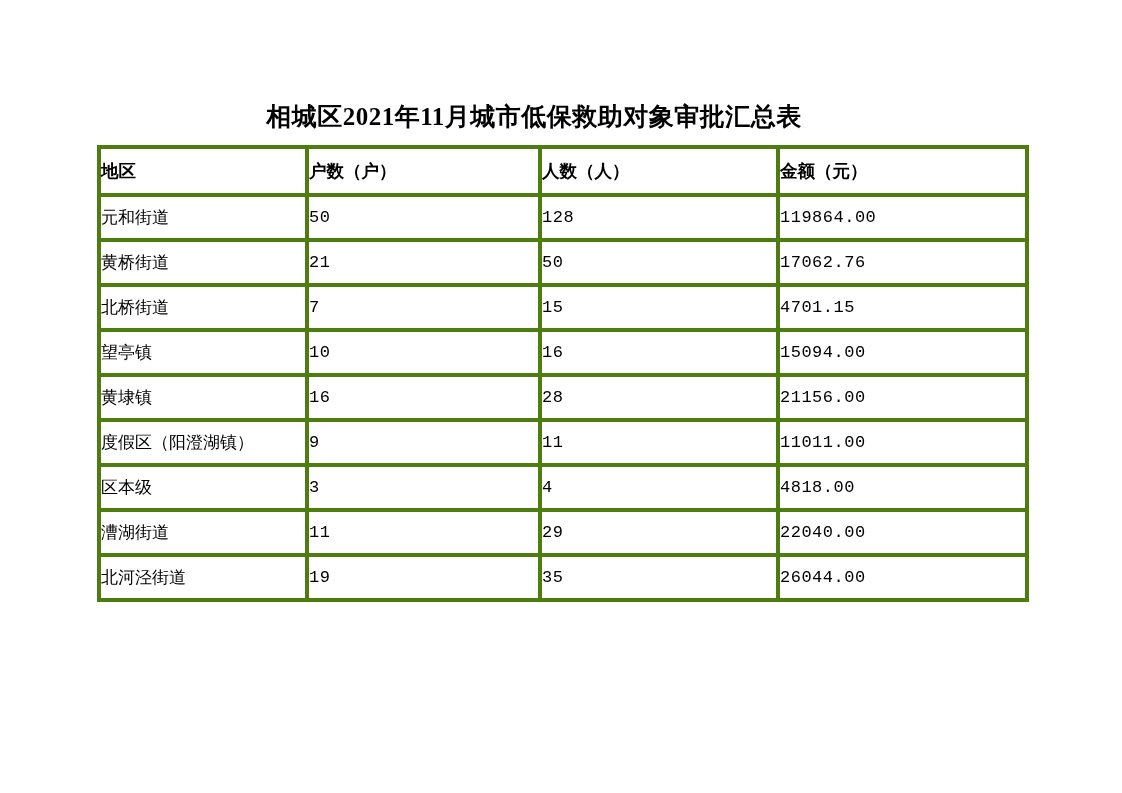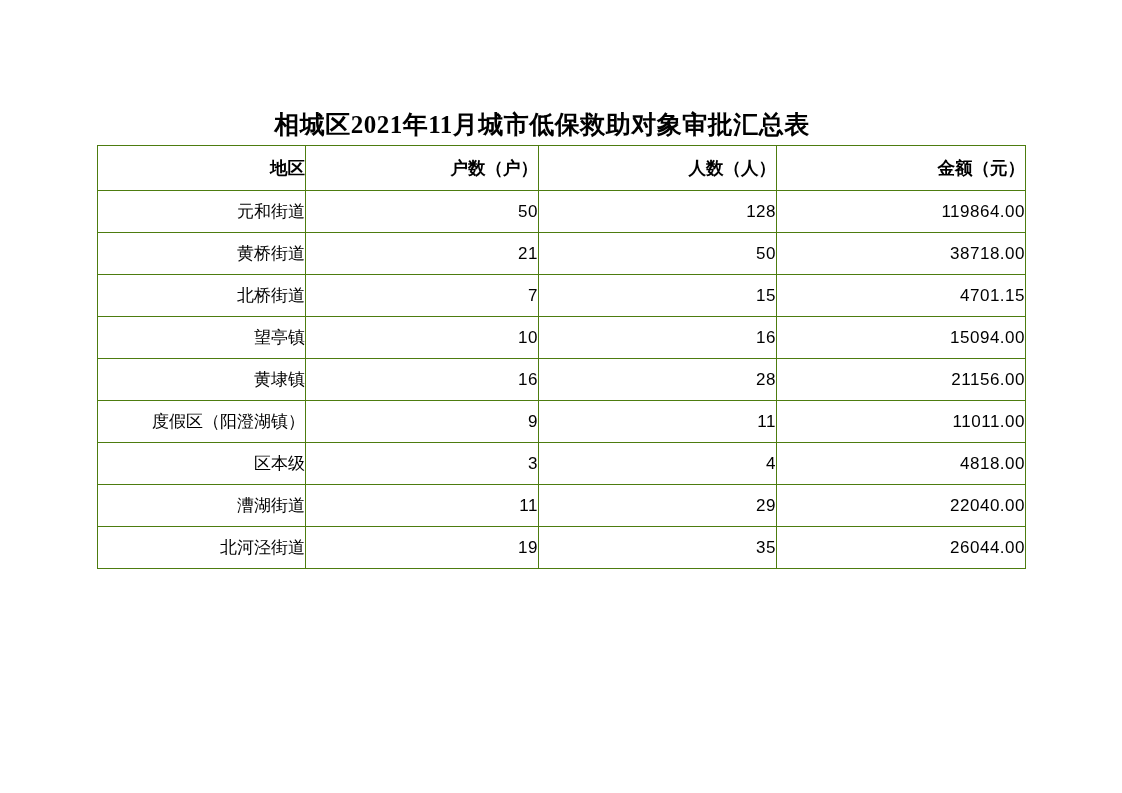--- a/index.html
+++ b/index.html
@@ -27,7 +27,7 @@
     font-size: 25px;
     font-weight: bold;
     letter-spacing: 0.5px;
-    margin: 8px;
+    margin: 0;
     position: absolute;
     top: 100px;
     left: 0;

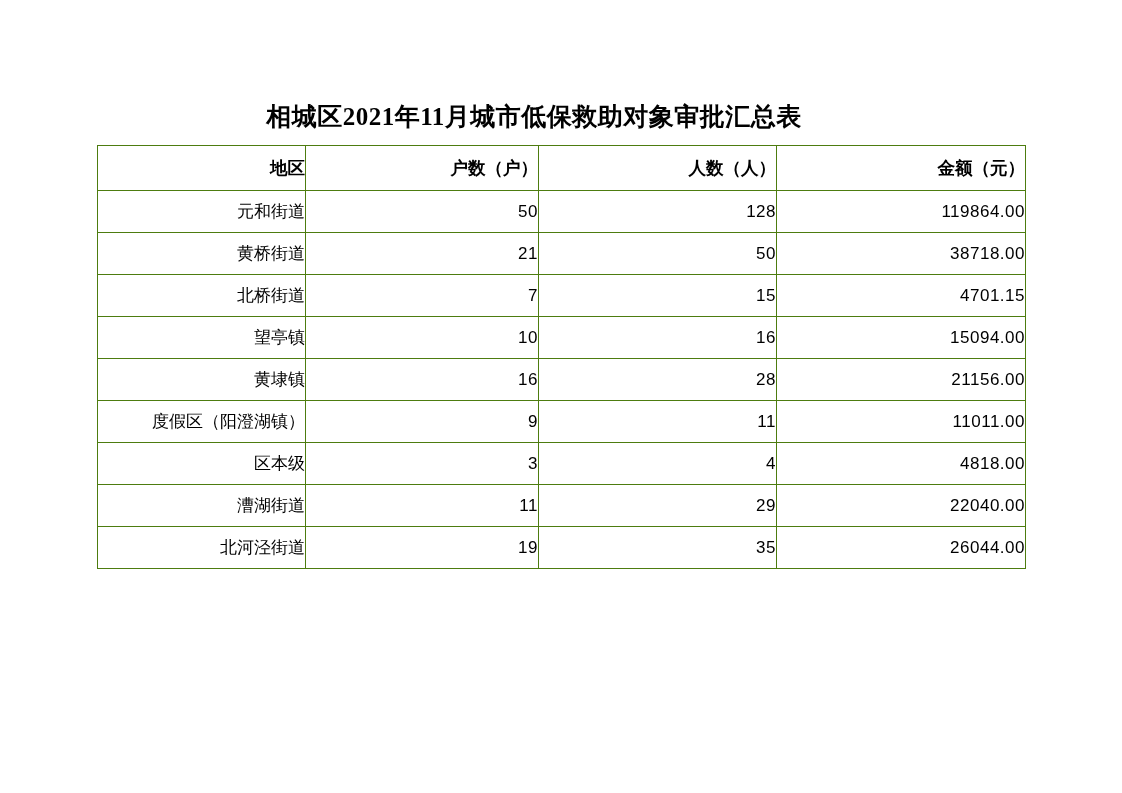--- a/index.html
+++ b/index.html
@@ -43,13 +43,13 @@
     table-layout: fixed;
   }
   table.summary td, table.summary th {
-    border: 1px solid #4d7c0f;
+    border: 4px solid #4d7c0f;
     height: 41px;
-    text-align: right;
+    text-align: left;
     vertical-align: middle;
     font-size: 17px;
     font-weight: normal;
-    font-family: Liberation Sans, sans-serif;
+    font-family: Liberation Mono, monospace;
     padding: 0;
   }
   table.summary thead td {

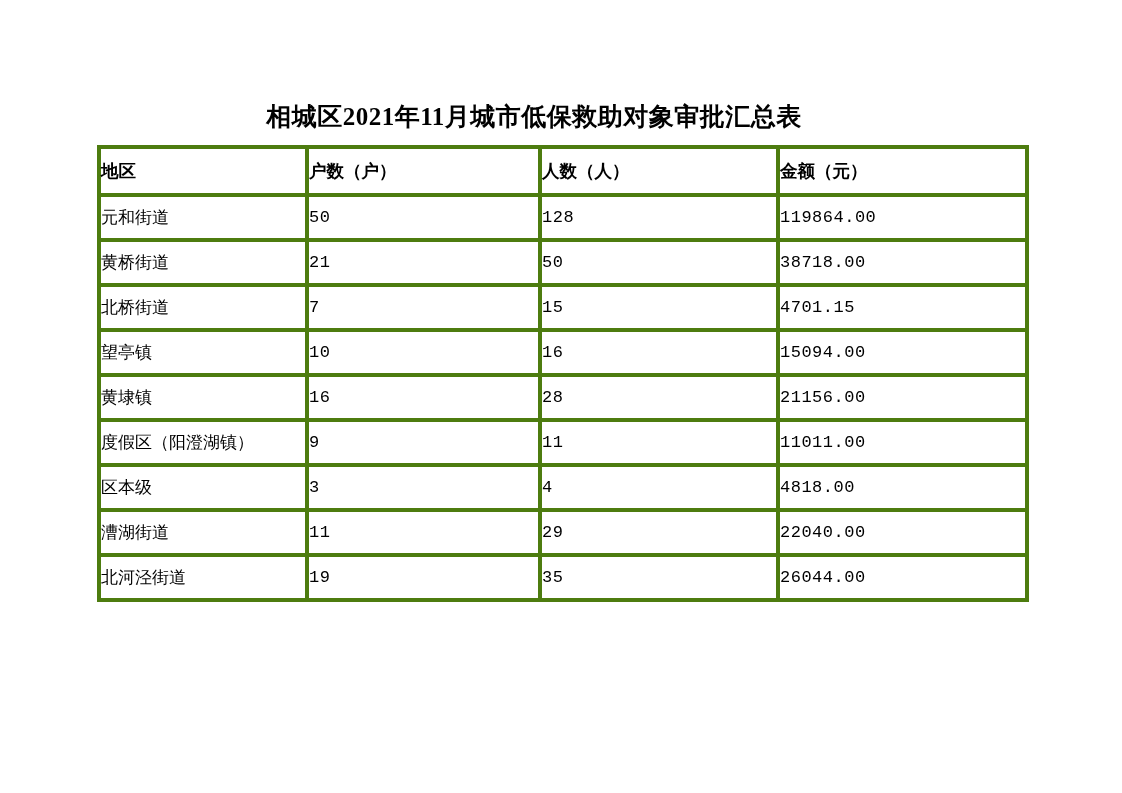--- a/index.html
+++ b/index.html
@@ -102,7 +102,7 @@
         <td>黄桥街道</td>
         <td class="num-cell">21</td>
         <td class="num-cell">50</td>
-        <td class="num-cell">38718.00</td>
+        <td class="num-cell">17062.76</td>
       </tr>
       <tr>
         <td>北桥街道</td>

